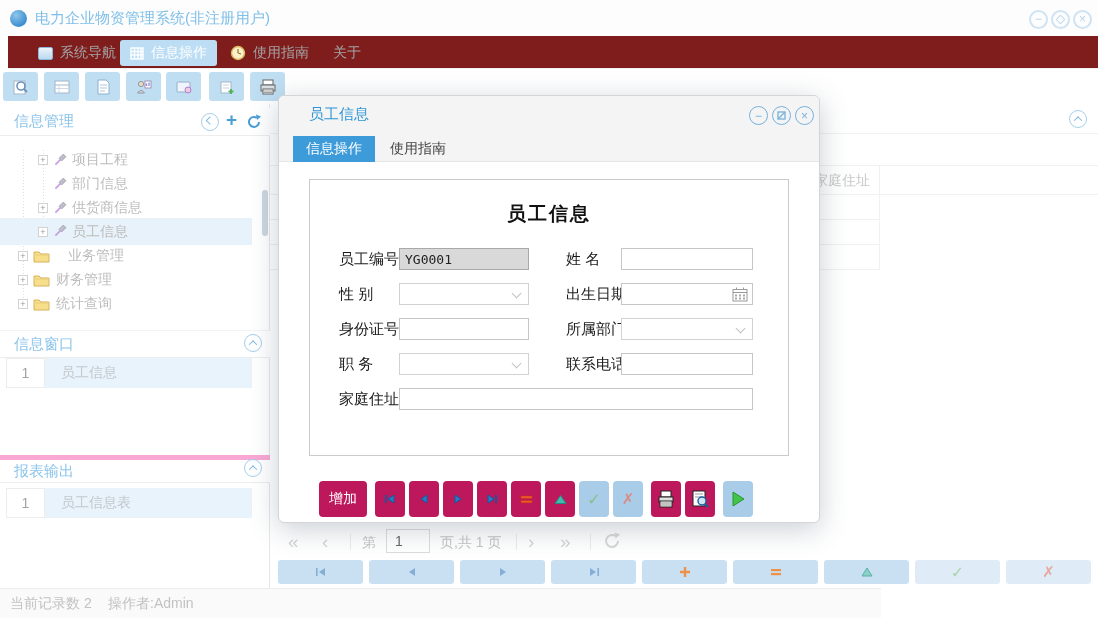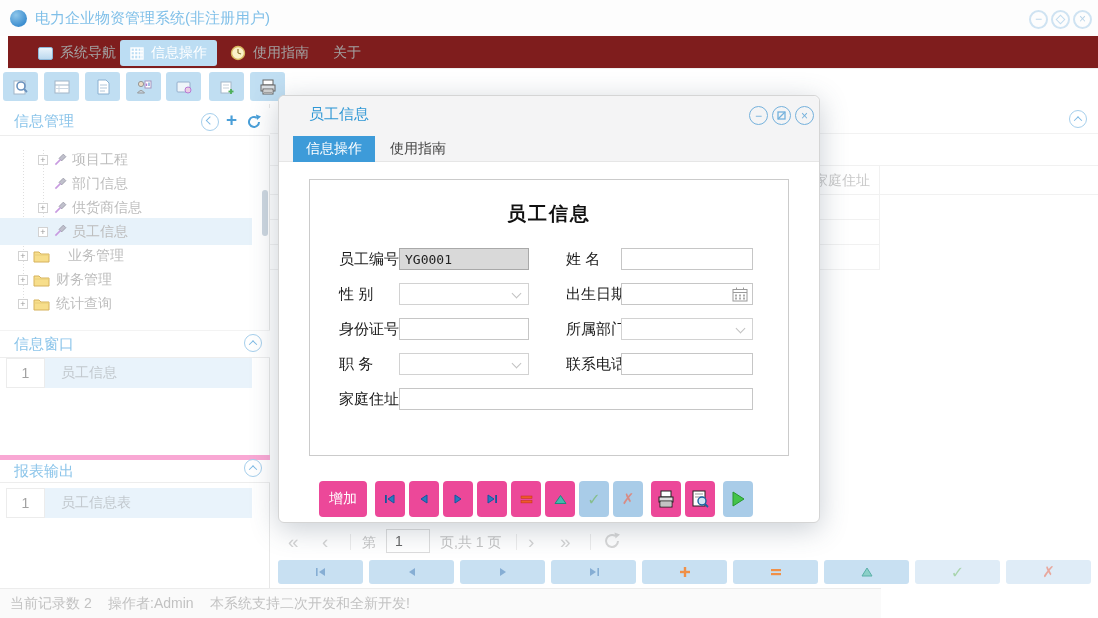--- a/index.html
+++ b/index.html
@@ -70,7 +70,7 @@
   .fselect{position:absolute;height:22px;border:1px solid #d2d2d2;background:#fff;}
   .caret{position:absolute;right:8px;top:6px;width:7px;height:7px;border-right:1.5px solid #c2c2c2;border-bottom:1.5px solid #c2c2c2;transform:rotate(45deg);}
   .cal-ico{position:absolute;right:4px;top:3px;}
-  .dbtn{position:absolute;top:385px;width:30px;height:36px;background:#ec4899;border-radius:4px;display:flex;align-items:center;justify-content:center;}
+  .dbtn{position:absolute;top:385px;width:30px;height:36px;background:#be185d;border-radius:4px;display:flex;align-items:center;justify-content:center;}
   .dbtn.lt{background:#a9cce8;}
   .dbtn.add{width:48px;color:#fff;font-size:14px;}
   .gcheck{color:#86be8c;font-size:16px;font-weight:bold;}

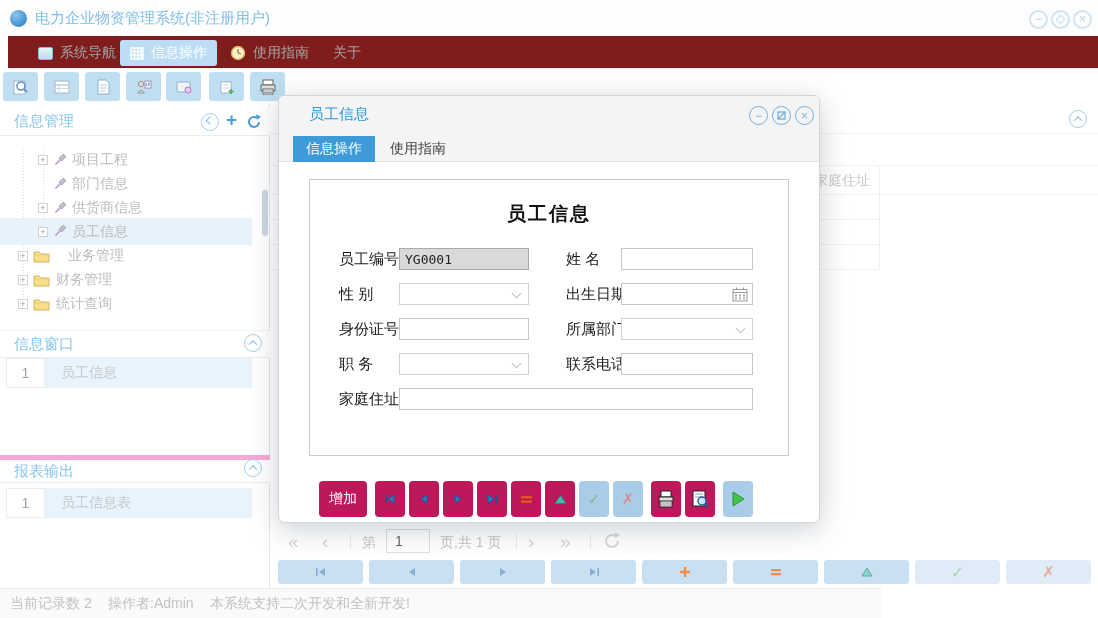--- a/index.html
+++ b/index.html
@@ -368,7 +368,6 @@
 <div class="abs" id="statusbar">
   <span class="status-txt" style="left:10px;">当前记录数 2</span>
   <span class="status-txt" style="left:108px;">操作者:Admin</span>
-  <span class="status-txt" style="left:210px;">本系统支持二次开发和全新开发!</span>
 </div>
 
 <div class="abs" id="dialog">

